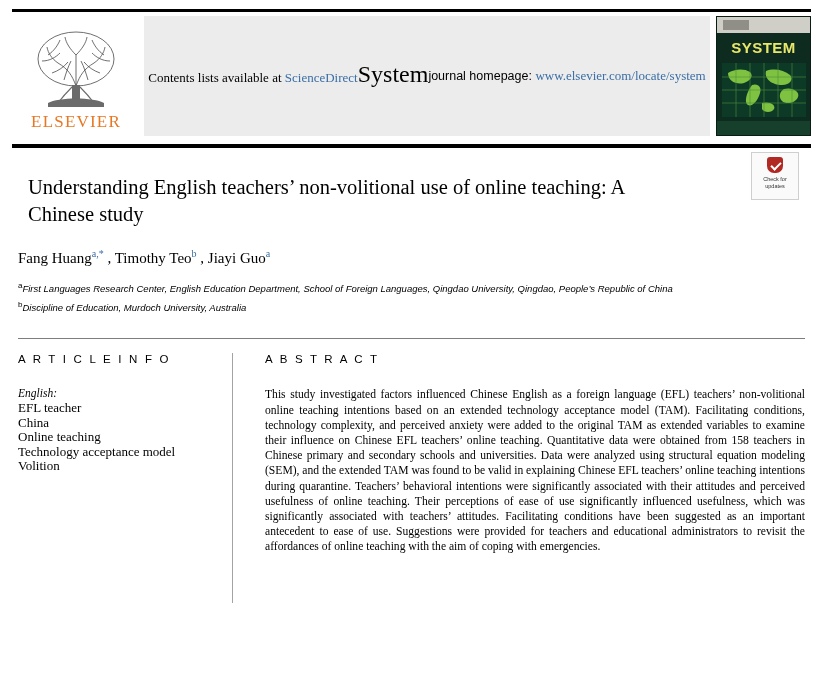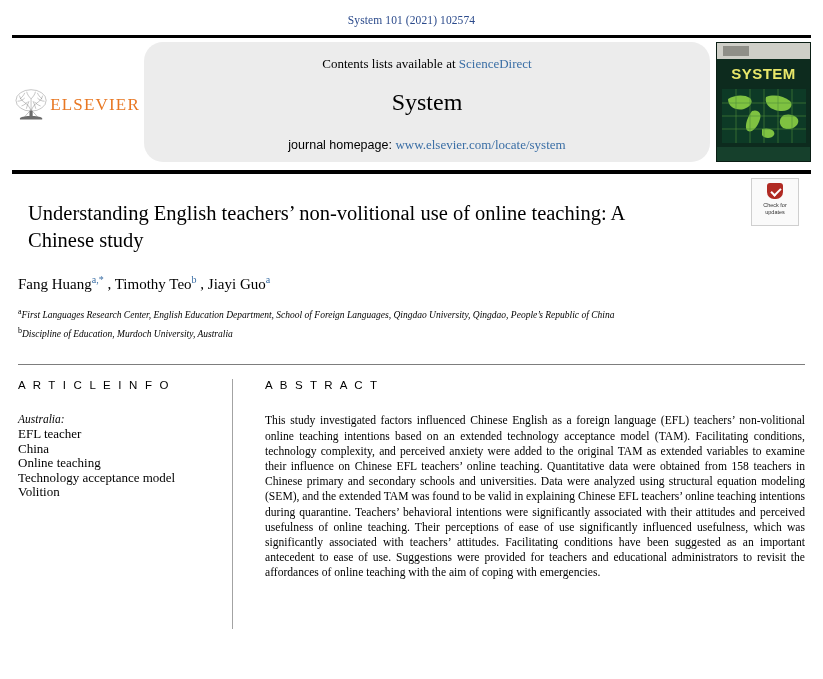--- a/index.html
+++ b/index.html
@@ -249,7 +249,6 @@
 
 <div class="page">
 
-  <div class="runhead">System 101 (2021) 102574</div>
 
   <div class="rule-thick"></div>
 

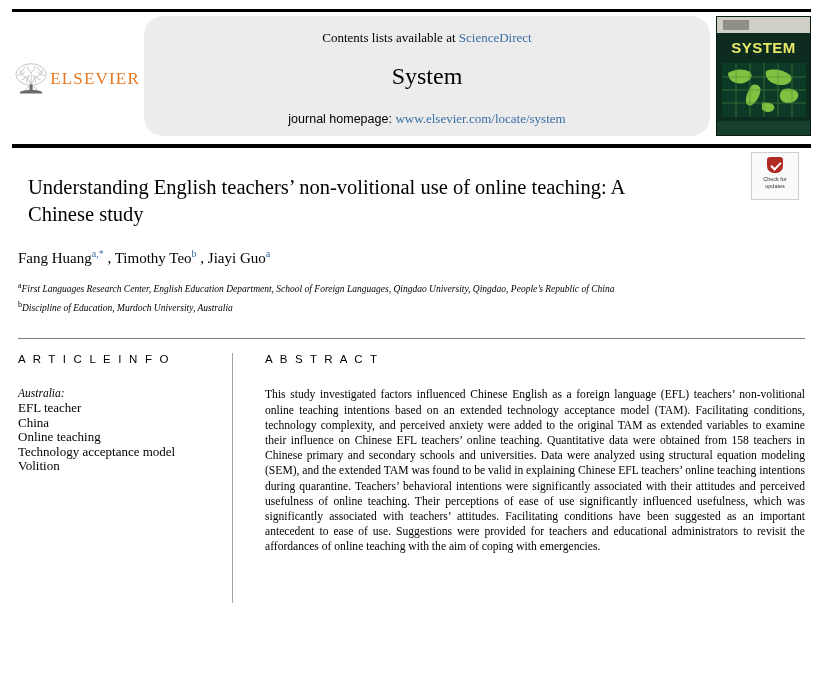--- a/index.html
+++ b/index.html
@@ -66,12 +66,10 @@
     flex: 1 1 auto;
     background: #ececec;
     display: flex;
-    flex-direction: column;
     align-items: center;
     justify-content: center;
     margin: 4px 6px 4px 4px;
     text-align: center;
-    border-radius: 19px;
   }
   .contents-line {
     font-size: 13px;

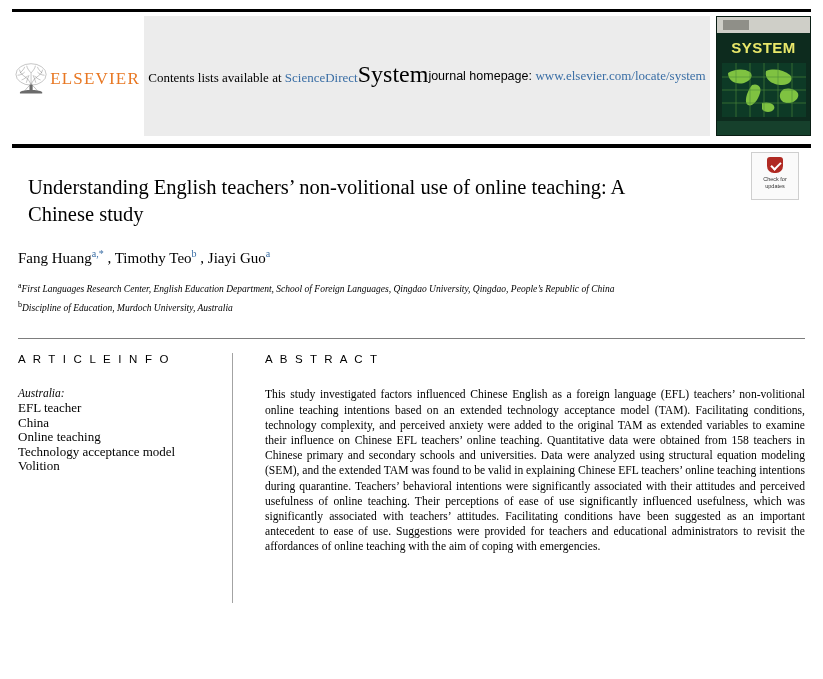--- a/index.html
+++ b/index.html
@@ -48,7 +48,7 @@
     width: 128px;
     flex: 0 0 128px;
     display: flex;
-    flex-direction: row;
+    flex-direction: column;
     align-items: center;
     justify-content: center;
     padding-top: 4px;

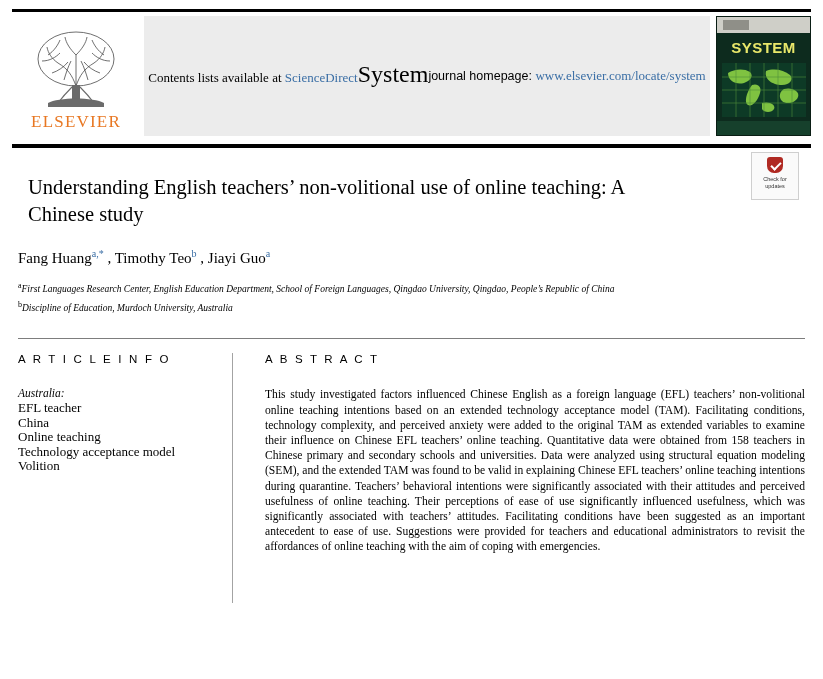--- a/index.html
+++ b/index.html
@@ -152,7 +152,7 @@
   }
   .authors sup { font-size: 10px; color: #3a6ea5; }
   .affil {
-    font-family: Liberation Serif, serif;
+    font-family: Liberation Sans, sans-serif;
     font-style: italic;
     font-size: 9.5px;
     line-height: 12.5px;

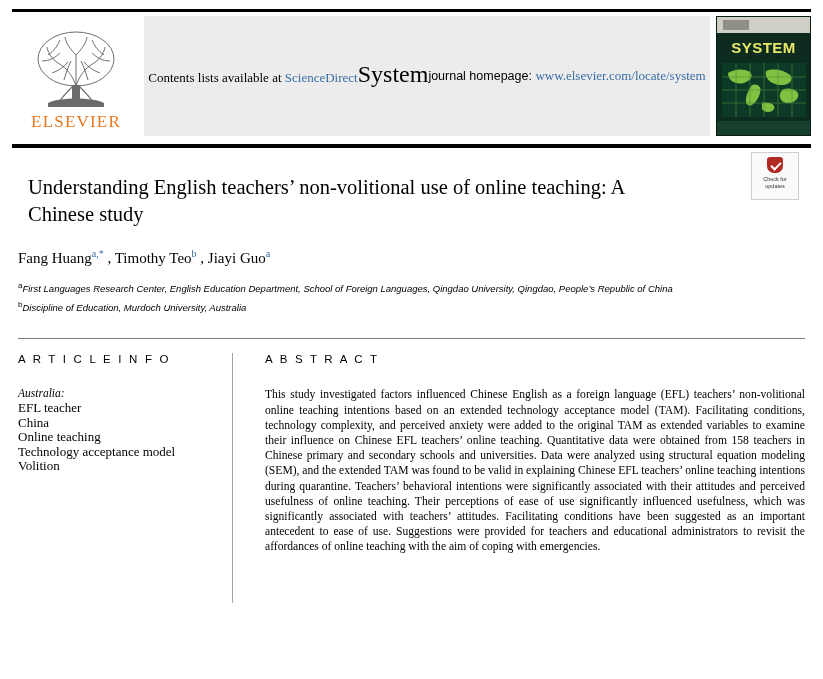--- a/index.html
+++ b/index.html
@@ -341,7 +341,7 @@
 
     <div class="col-left">
       <div class="sec-head">A R T I C L E   I N F O</div>
-      <div class="kw-label">Australia:</div>
+      <div class="kw-label">English:</div>
       <div class="kw-list">
         <div>EFL teacher</div>
         <div>China</div>

